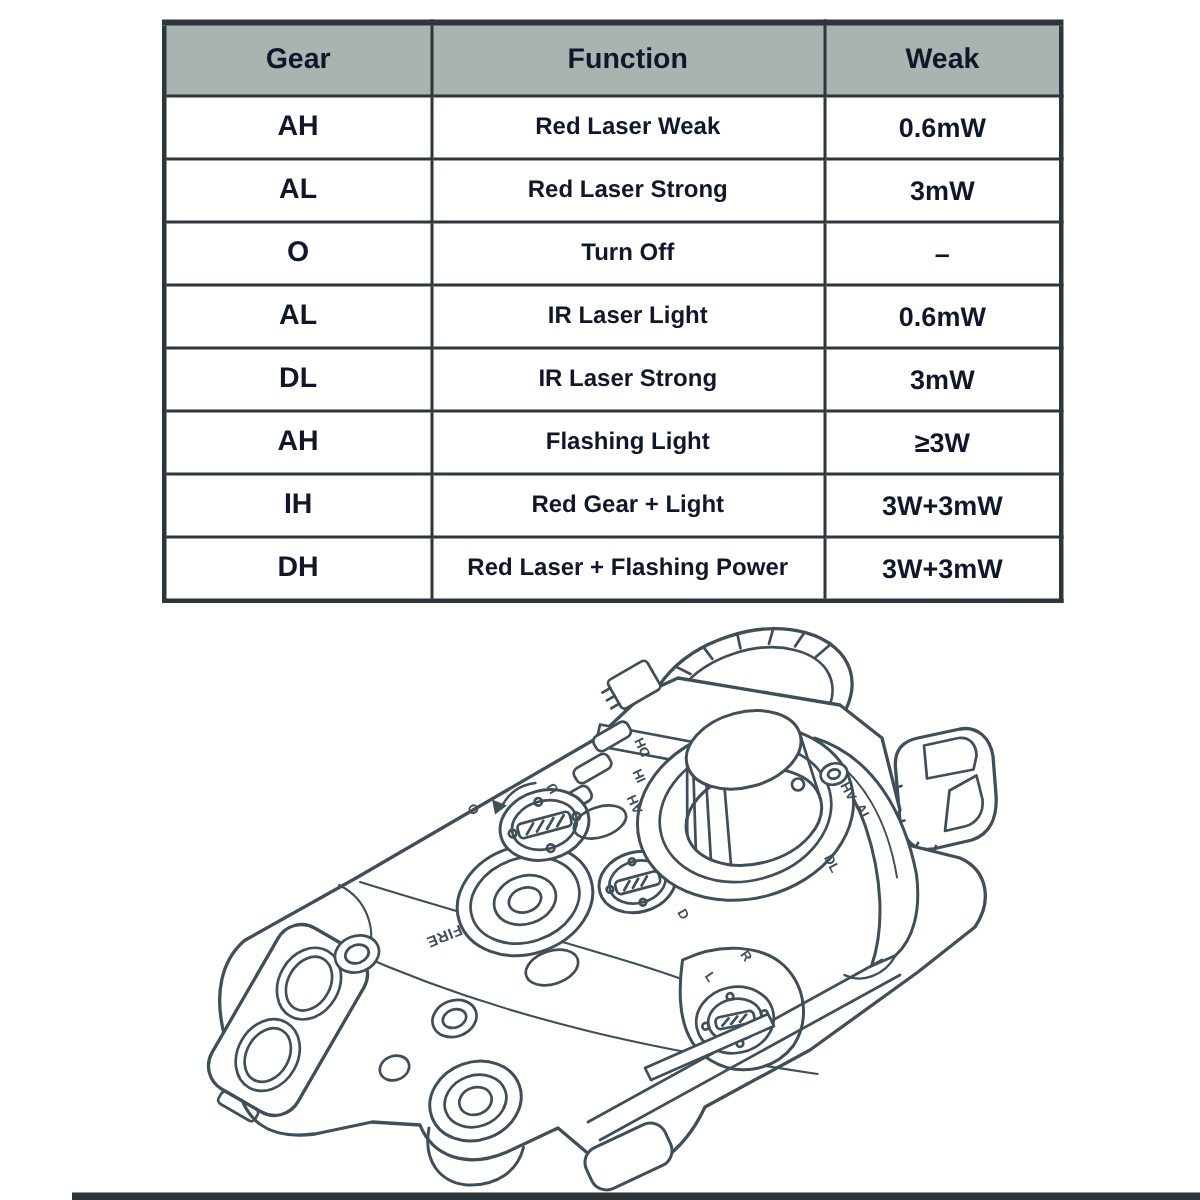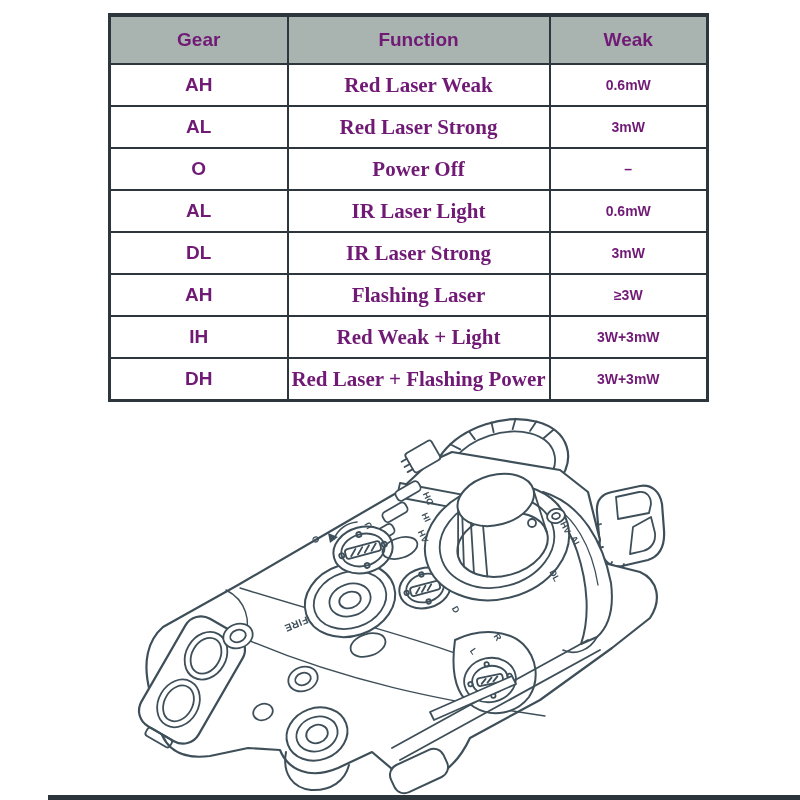--- a/index.html
+++ b/index.html
@@ -15,7 +15,7 @@
   }
   table.spec td,table.spec th{
     border:2px solid #2c363c;text-align:center;vertical-align:middle;
-    color:#701a75;padding:0;
+    color:#0f172a;padding:0;
   }
   table.spec th{
     background:#a9b3b0;height:46px;font-size:19px;font-weight:700;

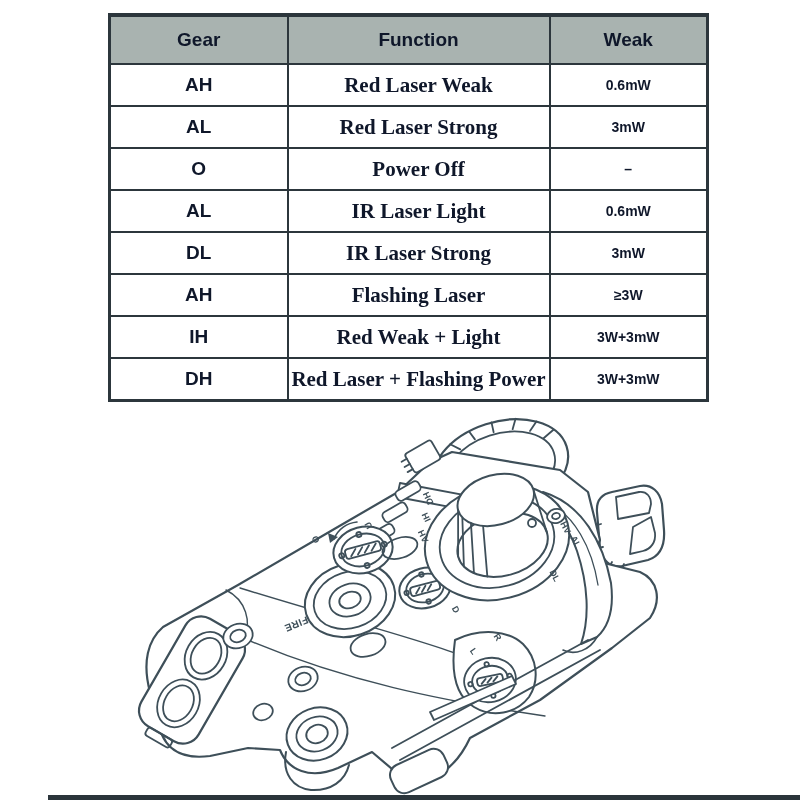--- a/index.html
+++ b/index.html
@@ -22,7 +22,7 @@
   }
   table.spec td{height:40px;font-weight:700;}
   td.c-gear{font-size:19px;}
-  td.c-fn{font-size:21px;font-family:Liberation Serif, serif;}
+  td.c-fn{font-size:16px;}
   td.c-pw{font-size:14px;margin-top:16px;}
   
   svg.device{position:absolute;left:0;top:0;}

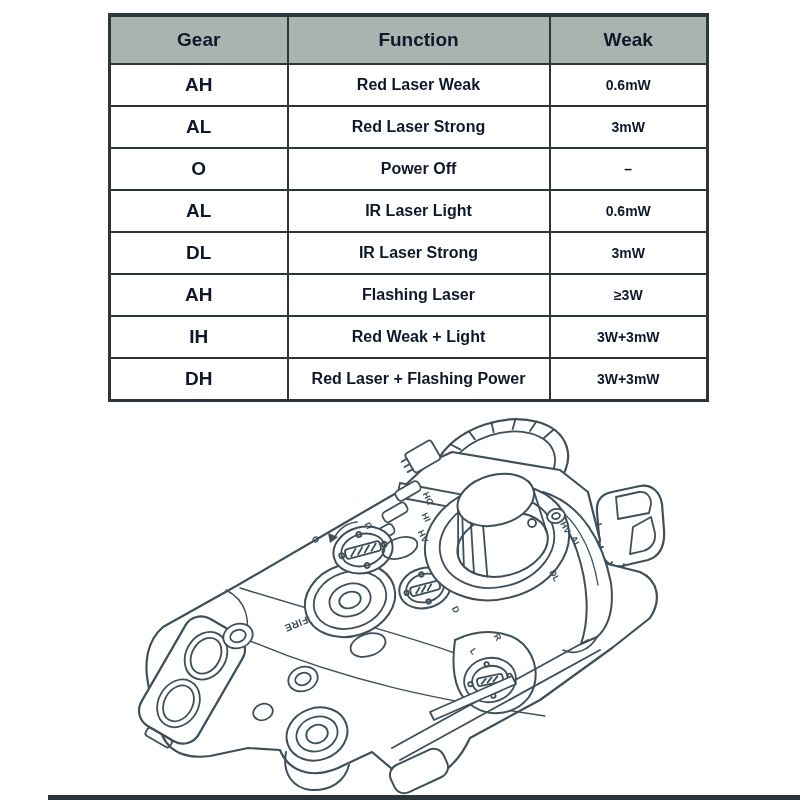--- a/index.html
+++ b/index.html
@@ -23,7 +23,7 @@
   table.spec td{height:40px;font-weight:700;}
   td.c-gear{font-size:19px;}
   td.c-fn{font-size:16px;}
-  td.c-pw{font-size:14px;margin-top:16px;}
+  td.c-pw{font-size:18px;margin-top:16px;}
   
   svg.device{position:absolute;left:0;top:0;}
   .lbl{fill:#3e4f59;stroke:none;font-family:"Liberation Sans",sans-serif;font-weight:bold;font-size:9px;}

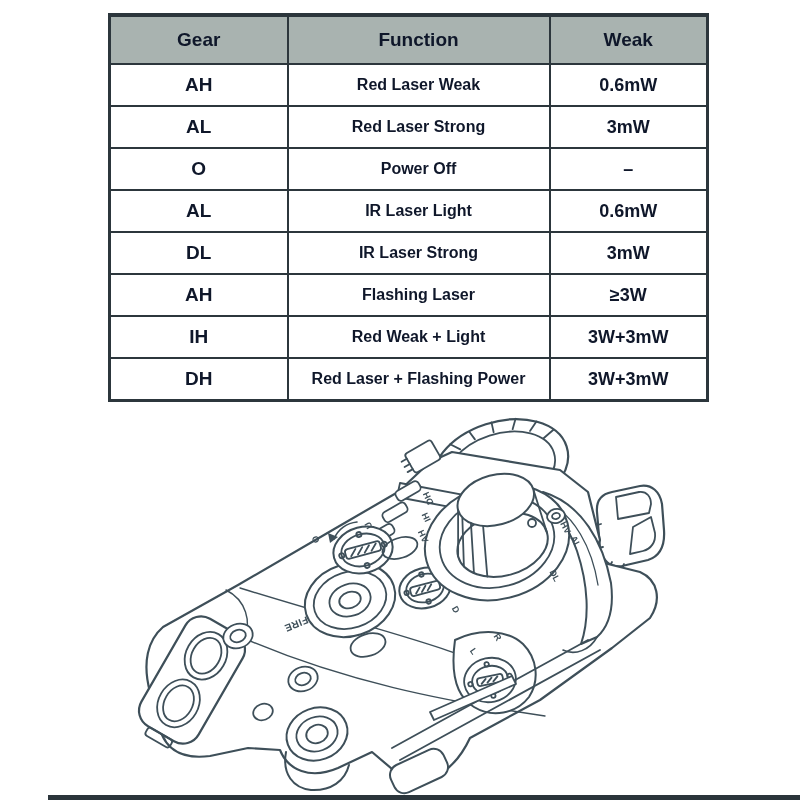--- a/index.html
+++ b/index.html
@@ -59,7 +59,7 @@
       </tr>
       <tr>
         <td class="c-gear">O</td>
-        <td class="c-fn">Power Off</td>
+        <td class="c-fn">Turn Off</td>
         <td class="c-pw">–</td>
       </tr>
       <tr>

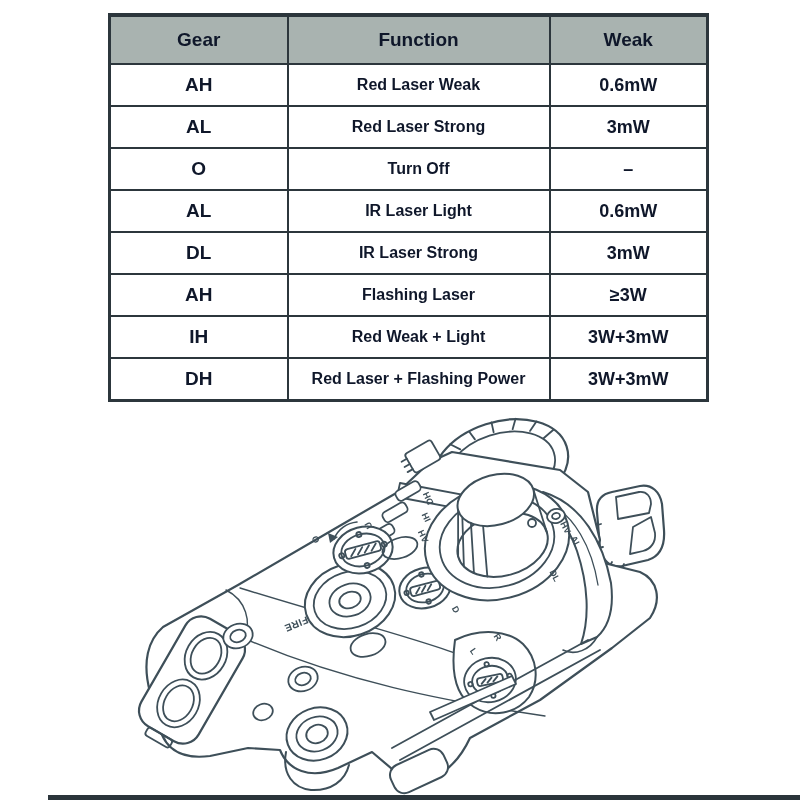--- a/index.html
+++ b/index.html
@@ -74,7 +74,7 @@
       </tr>
       <tr>
         <td class="c-gear">AH</td>
-        <td class="c-fn">Flashing Laser</td>
+        <td class="c-fn">Flashing Light</td>
         <td class="c-pw">≥3W</td>
       </tr>
       <tr>

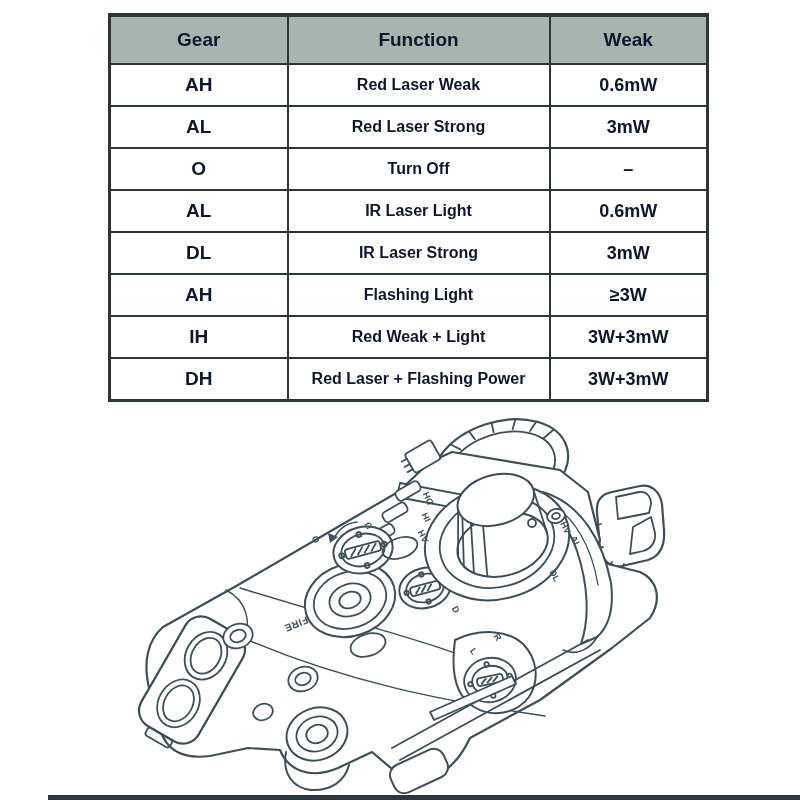--- a/index.html
+++ b/index.html
@@ -79,7 +79,7 @@
       </tr>
       <tr>
         <td class="c-gear">IH</td>
-        <td class="c-fn">Red Weak + Light</td>
+        <td class="c-fn">Red Gear + Light</td>
         <td class="c-pw">3W+3mW</td>
       </tr>
       <tr>

